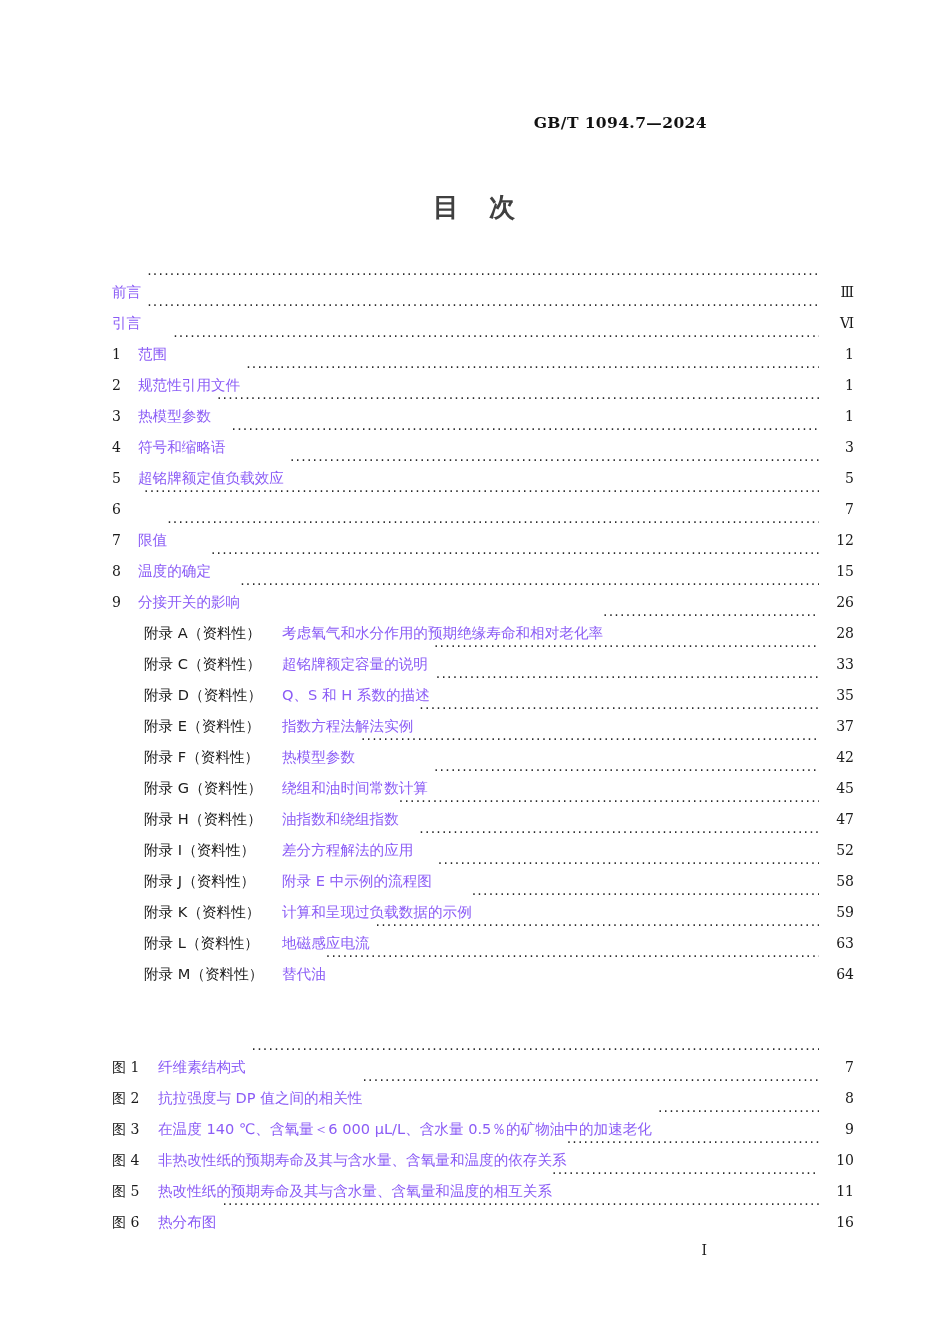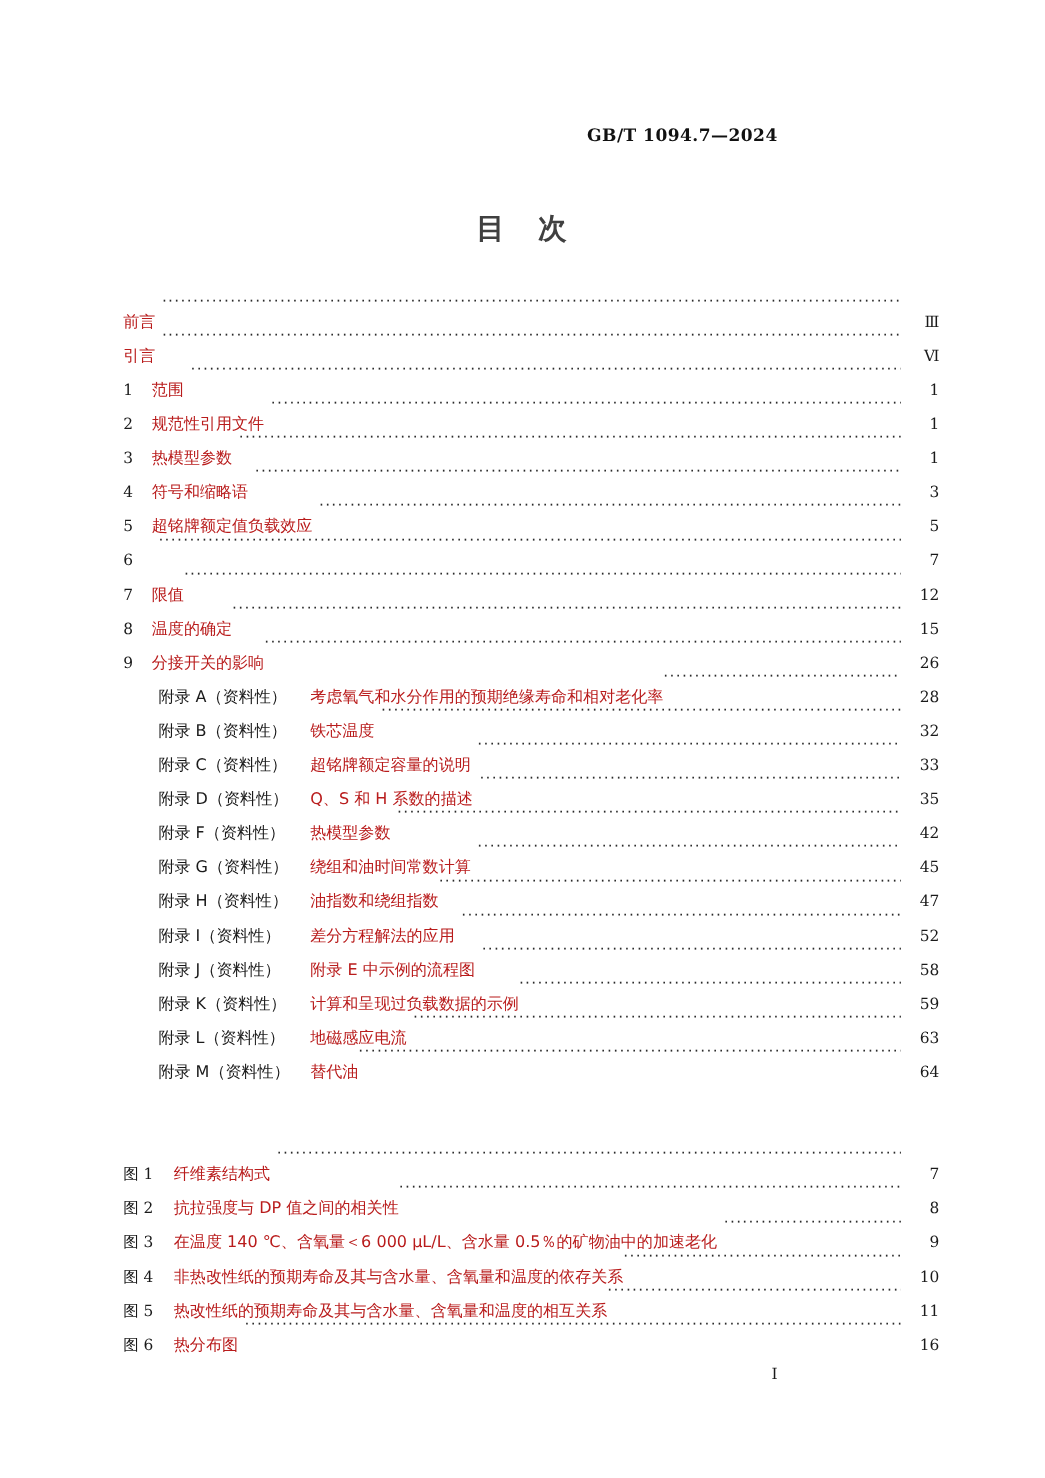--- a/index.html
+++ b/index.html
@@ -83,7 +83,7 @@
     flex: 0 0 auto;
     font-family: "DejaVu Sans", "Liberation Sans", sans-serif;
     font-size: 14.6px;
-    color: #b91c1c;
+    color: #8b5cf6;
   }
 
   

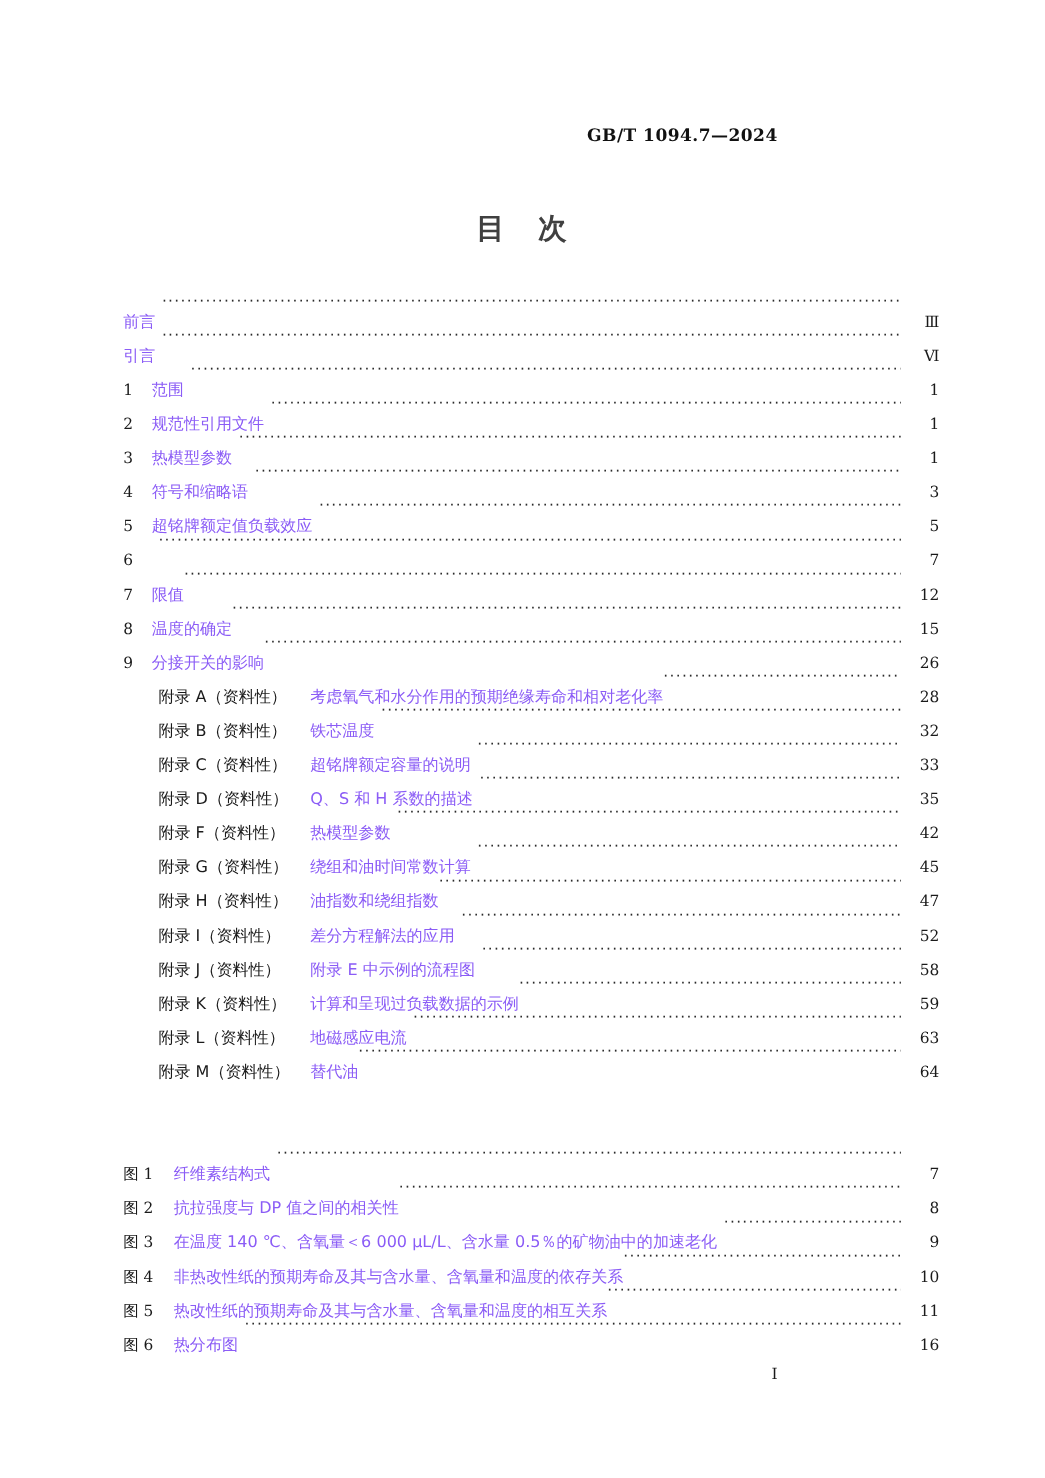--- a/index.html
+++ b/index.html
@@ -223,12 +223,6 @@
       <span class="pg">28</span>
     </div>
     <div class="row">
-      <span class="appx-key">附录 B（资料性）</span>
-      <span class="label">铁芯温度</span>
-      <span class="leader"></span>
-      <span class="pg">32</span>
-    </div>
-    <div class="row">
       <span class="appx-key">附录 C（资料性）</span>
       <span class="label">超铭牌额定容量的说明</span>
       <span class="leader"></span>

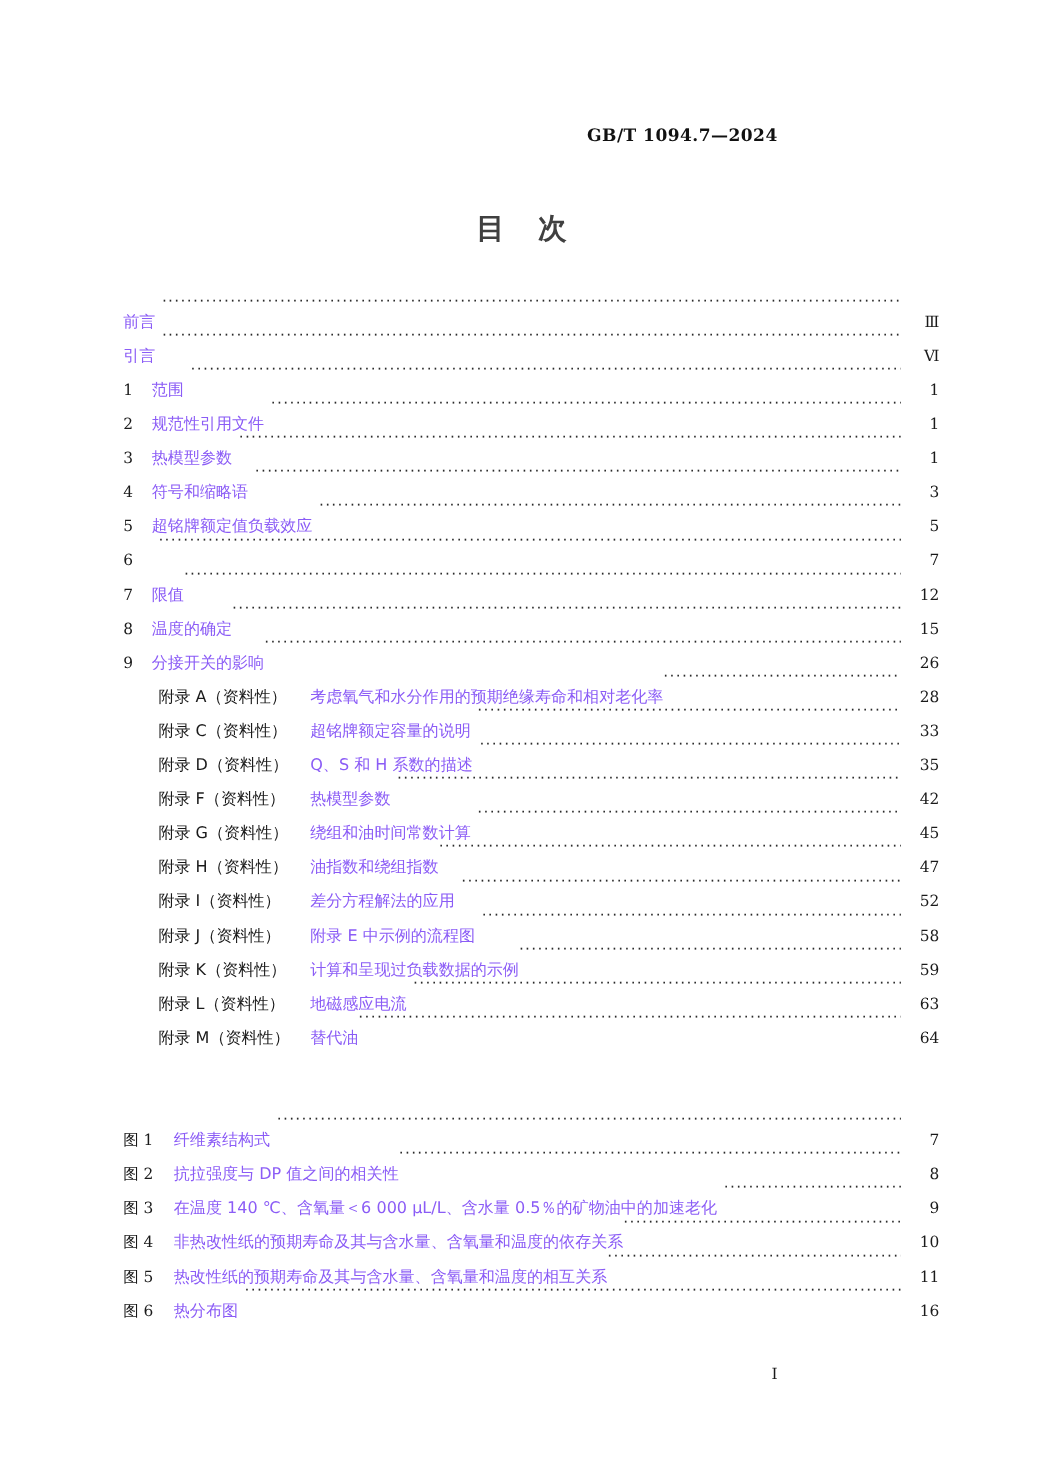--- a/index.html
+++ b/index.html
@@ -235,6 +235,12 @@
       <span class="pg">35</span>
     </div>
     <div class="row">
+      <span class="appx-key">附录 E（资料性）</span>
+      <span class="label">指数方程法解法实例</span>
+      <span class="leader"></span>
+      <span class="pg">37</span>
+    </div>
+    <div class="row">
       <span class="appx-key">附录 F（资料性）</span>
       <span class="label">热模型参数</span>
       <span class="leader"></span>

